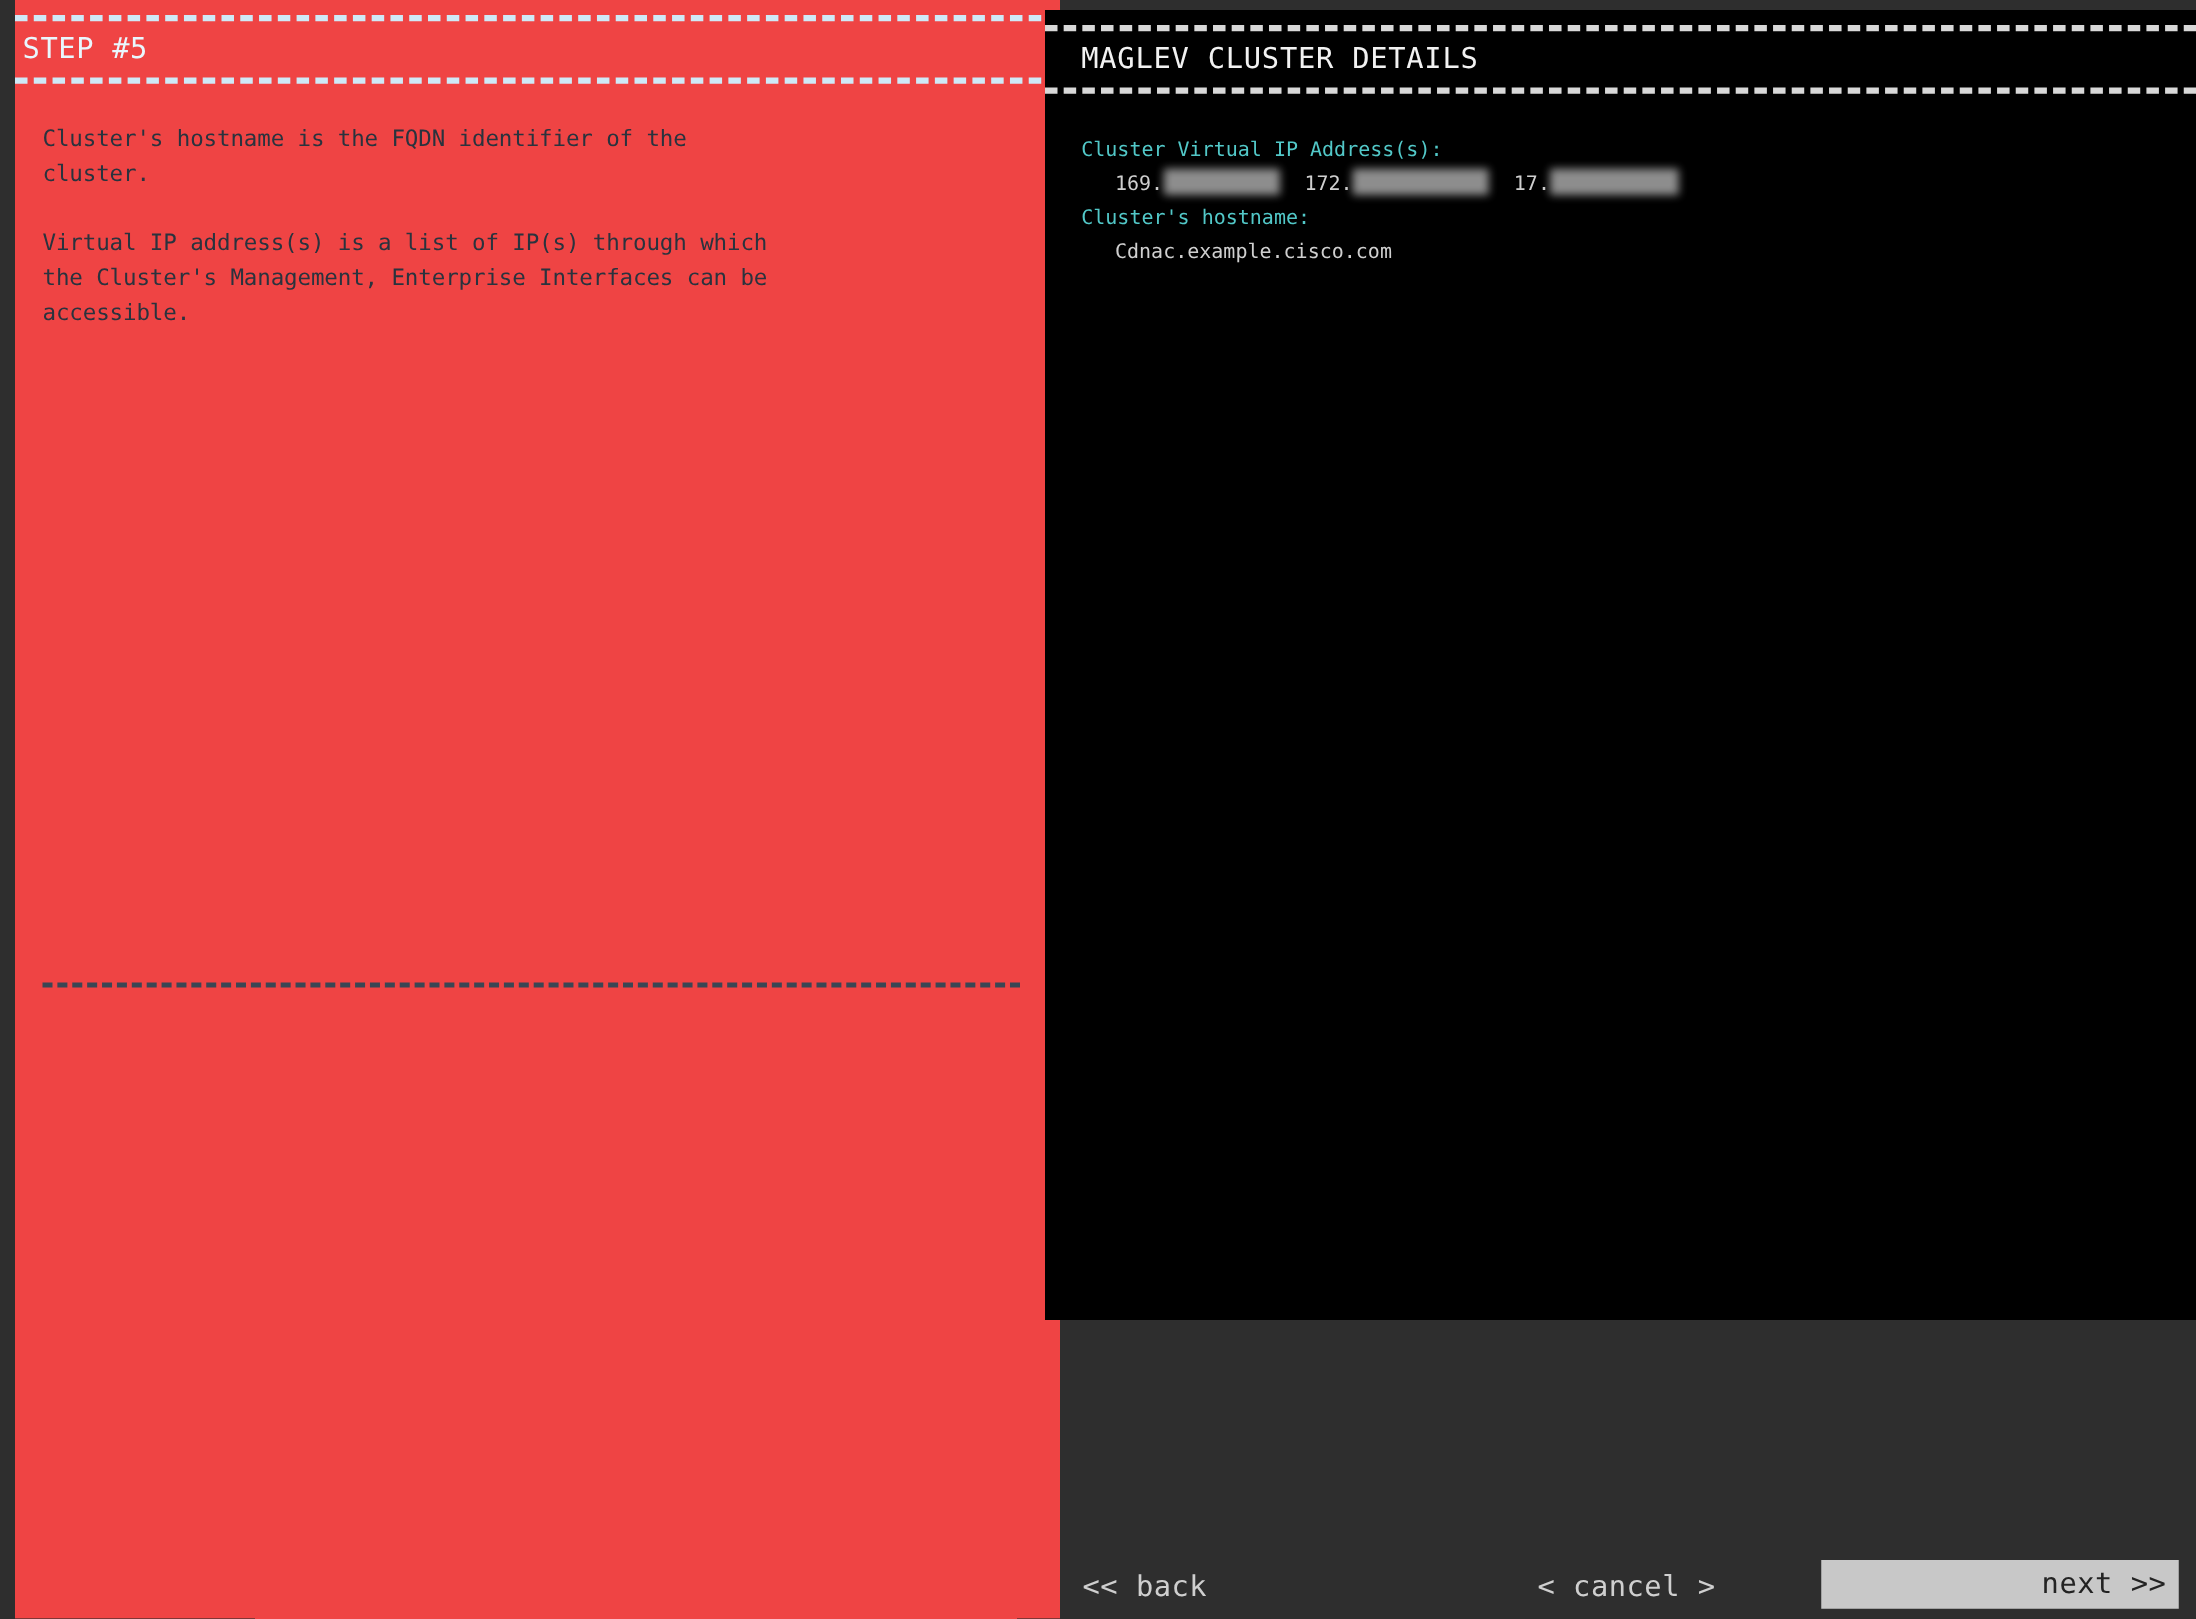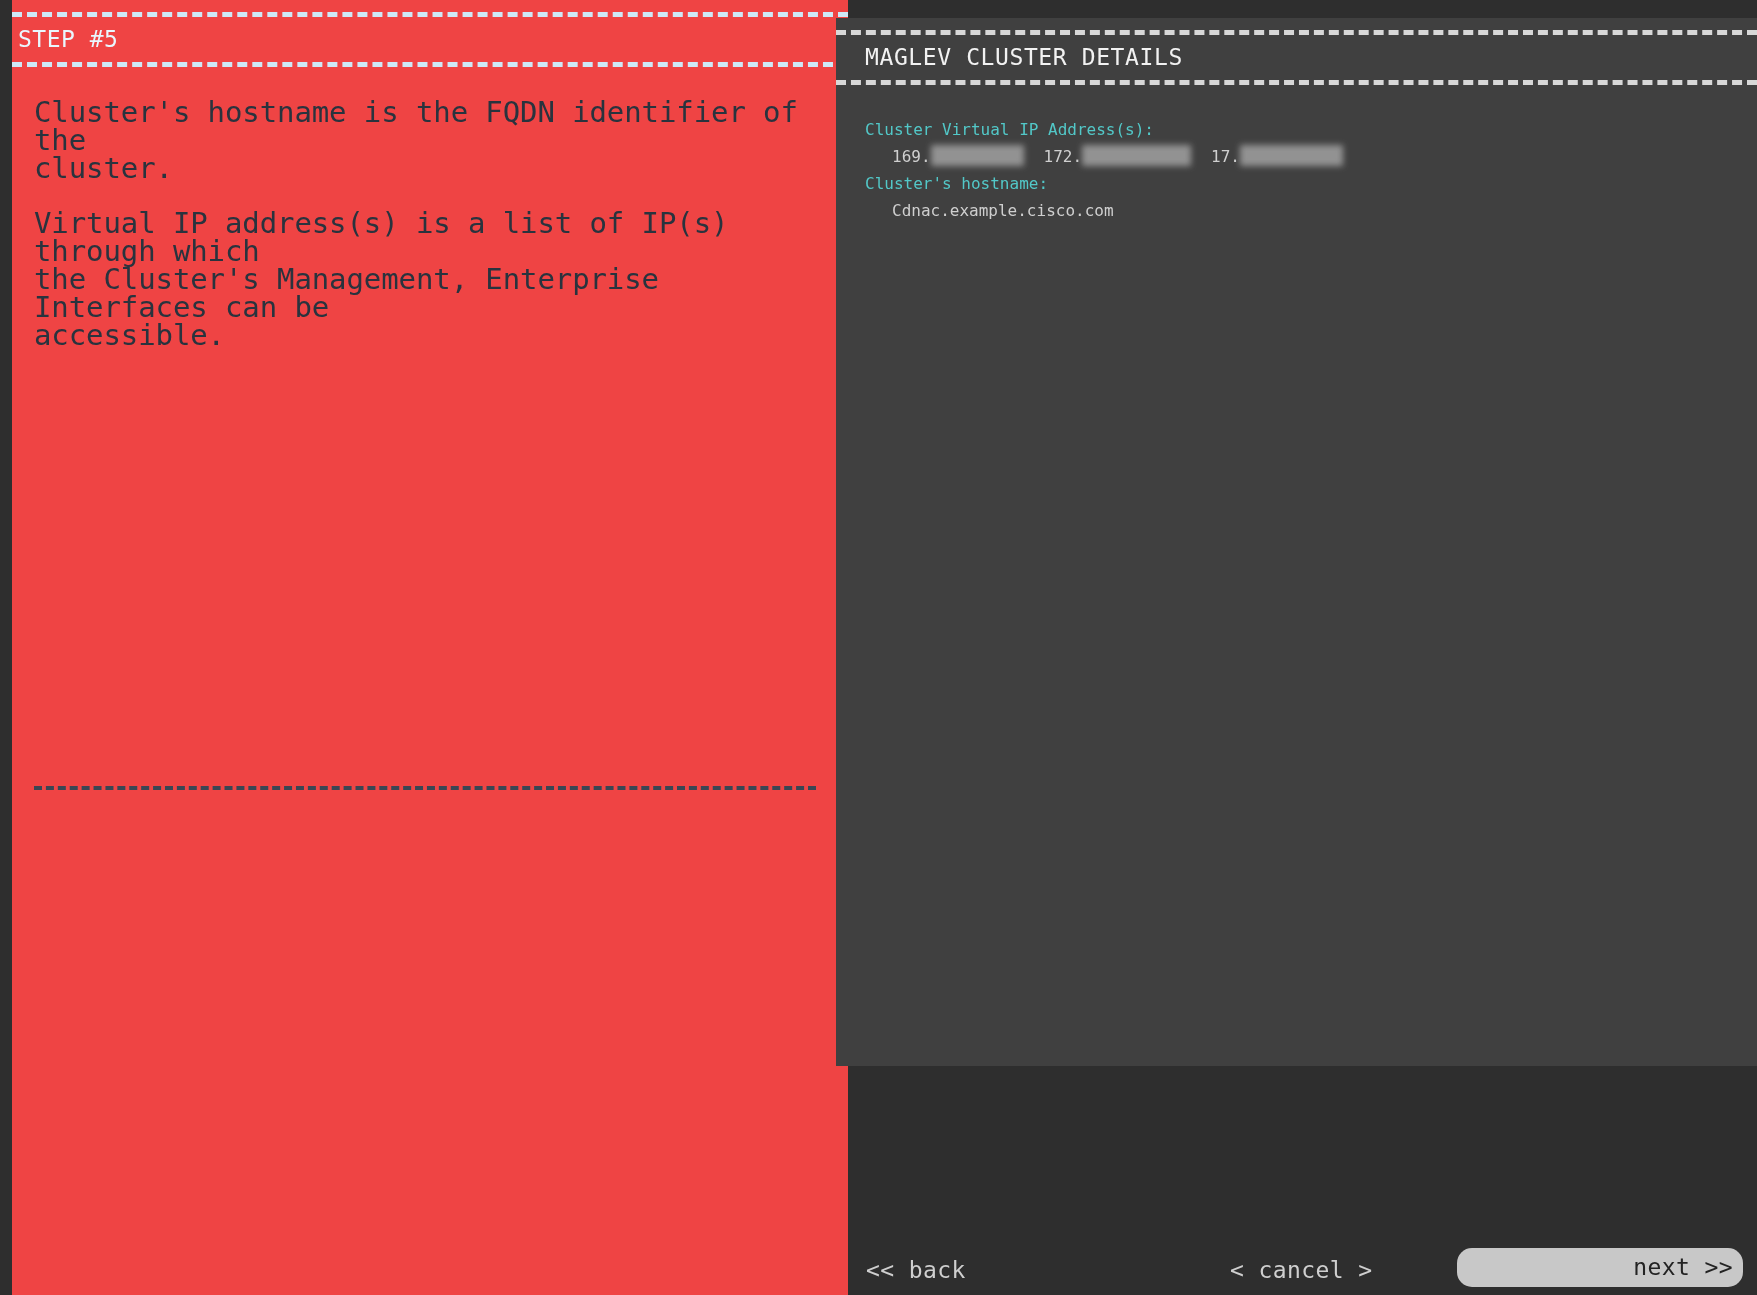--- a/index.html
+++ b/index.html
@@ -77,10 +77,10 @@
   #right-panel {
     position: absolute;
     left: 836px;
-    top: 18px;
+    top: 8px;
     width: 921px;
     height: 1048px;
-    background: #404040;
+    background: #000000;
     box-sizing: border-box;
   }
 

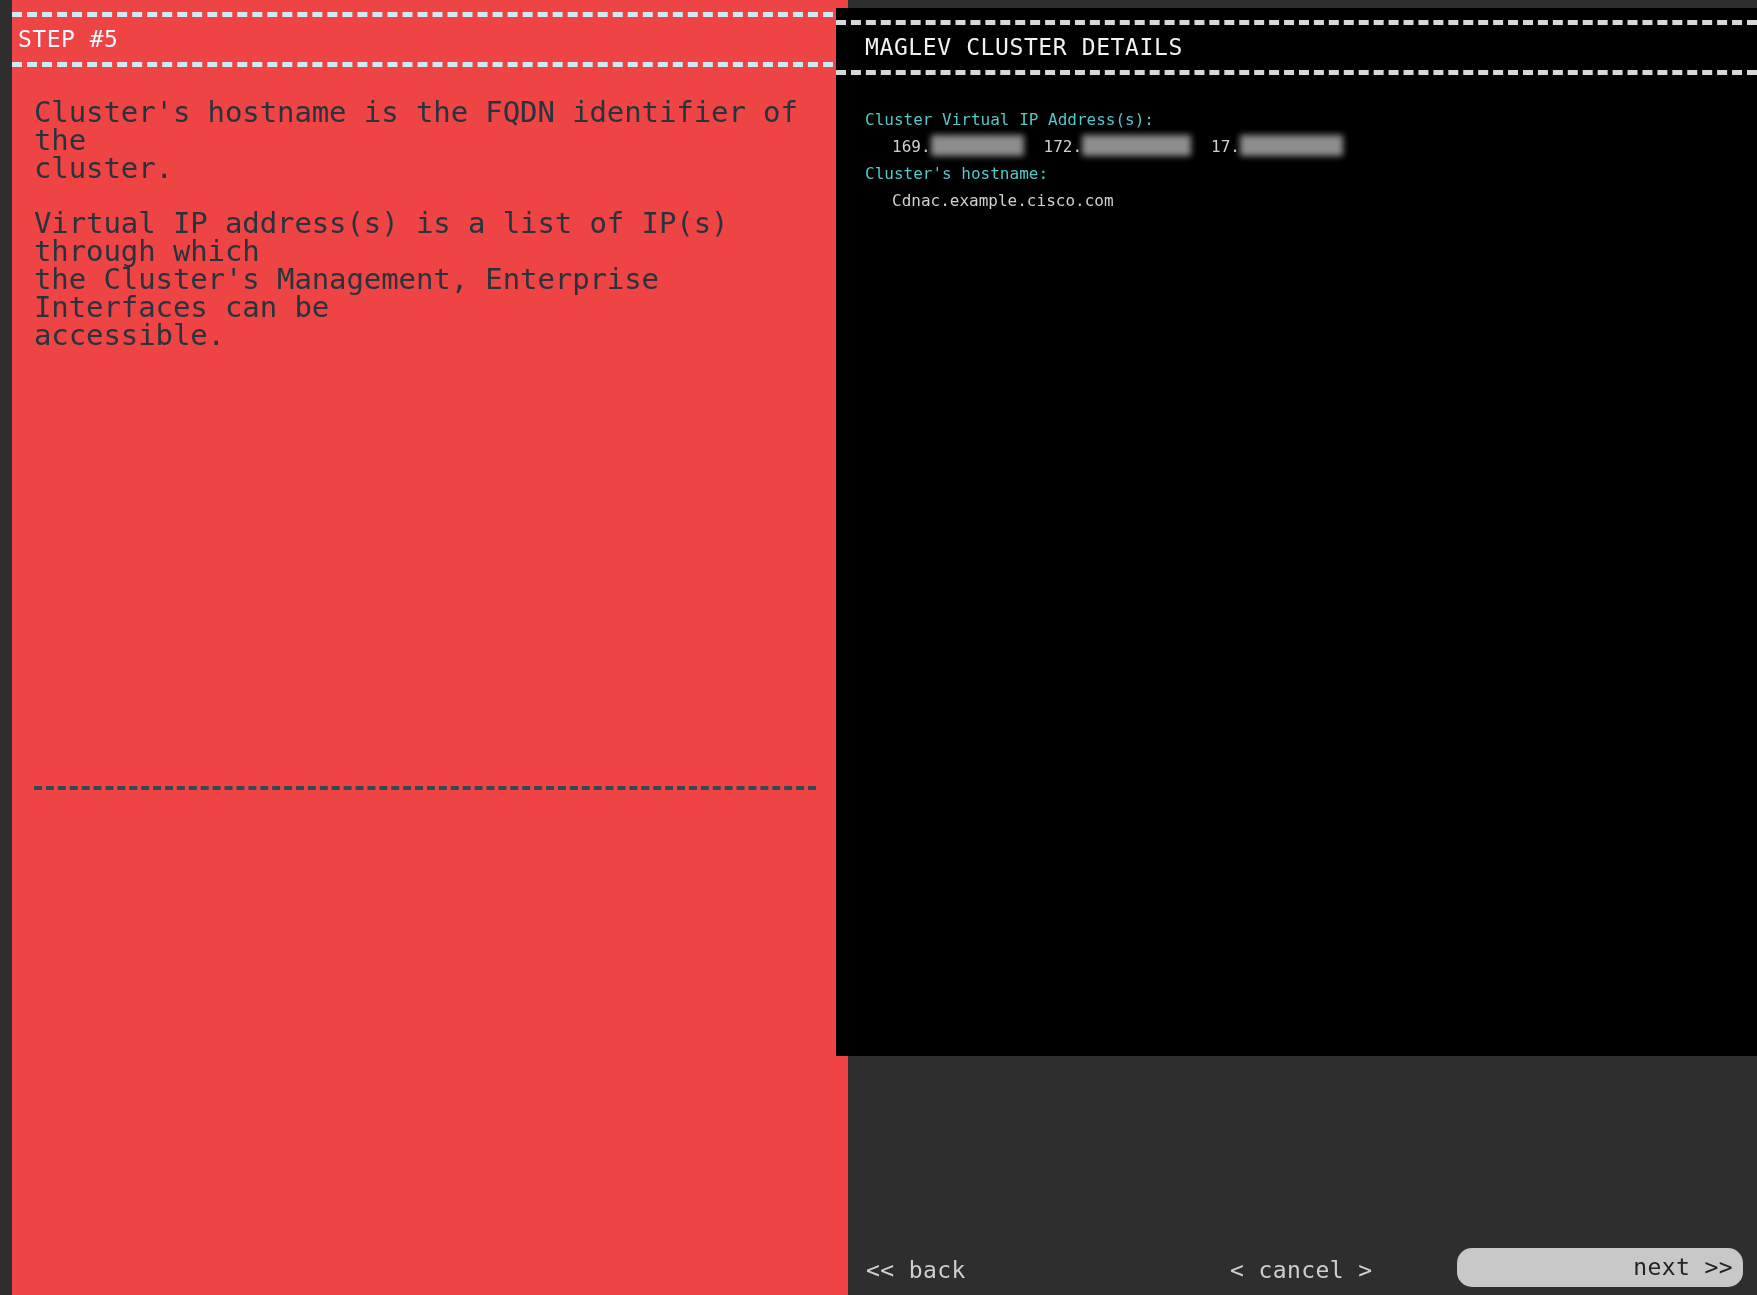--- a/index.html
+++ b/index.html
@@ -55,7 +55,7 @@
     top: 98px;
     width: 790px;
     color: #29333e;
-    font-size: 29px;
+    font-size: 18px;
     line-height: 28px;
     letter-spacing: -0.1px;
   }

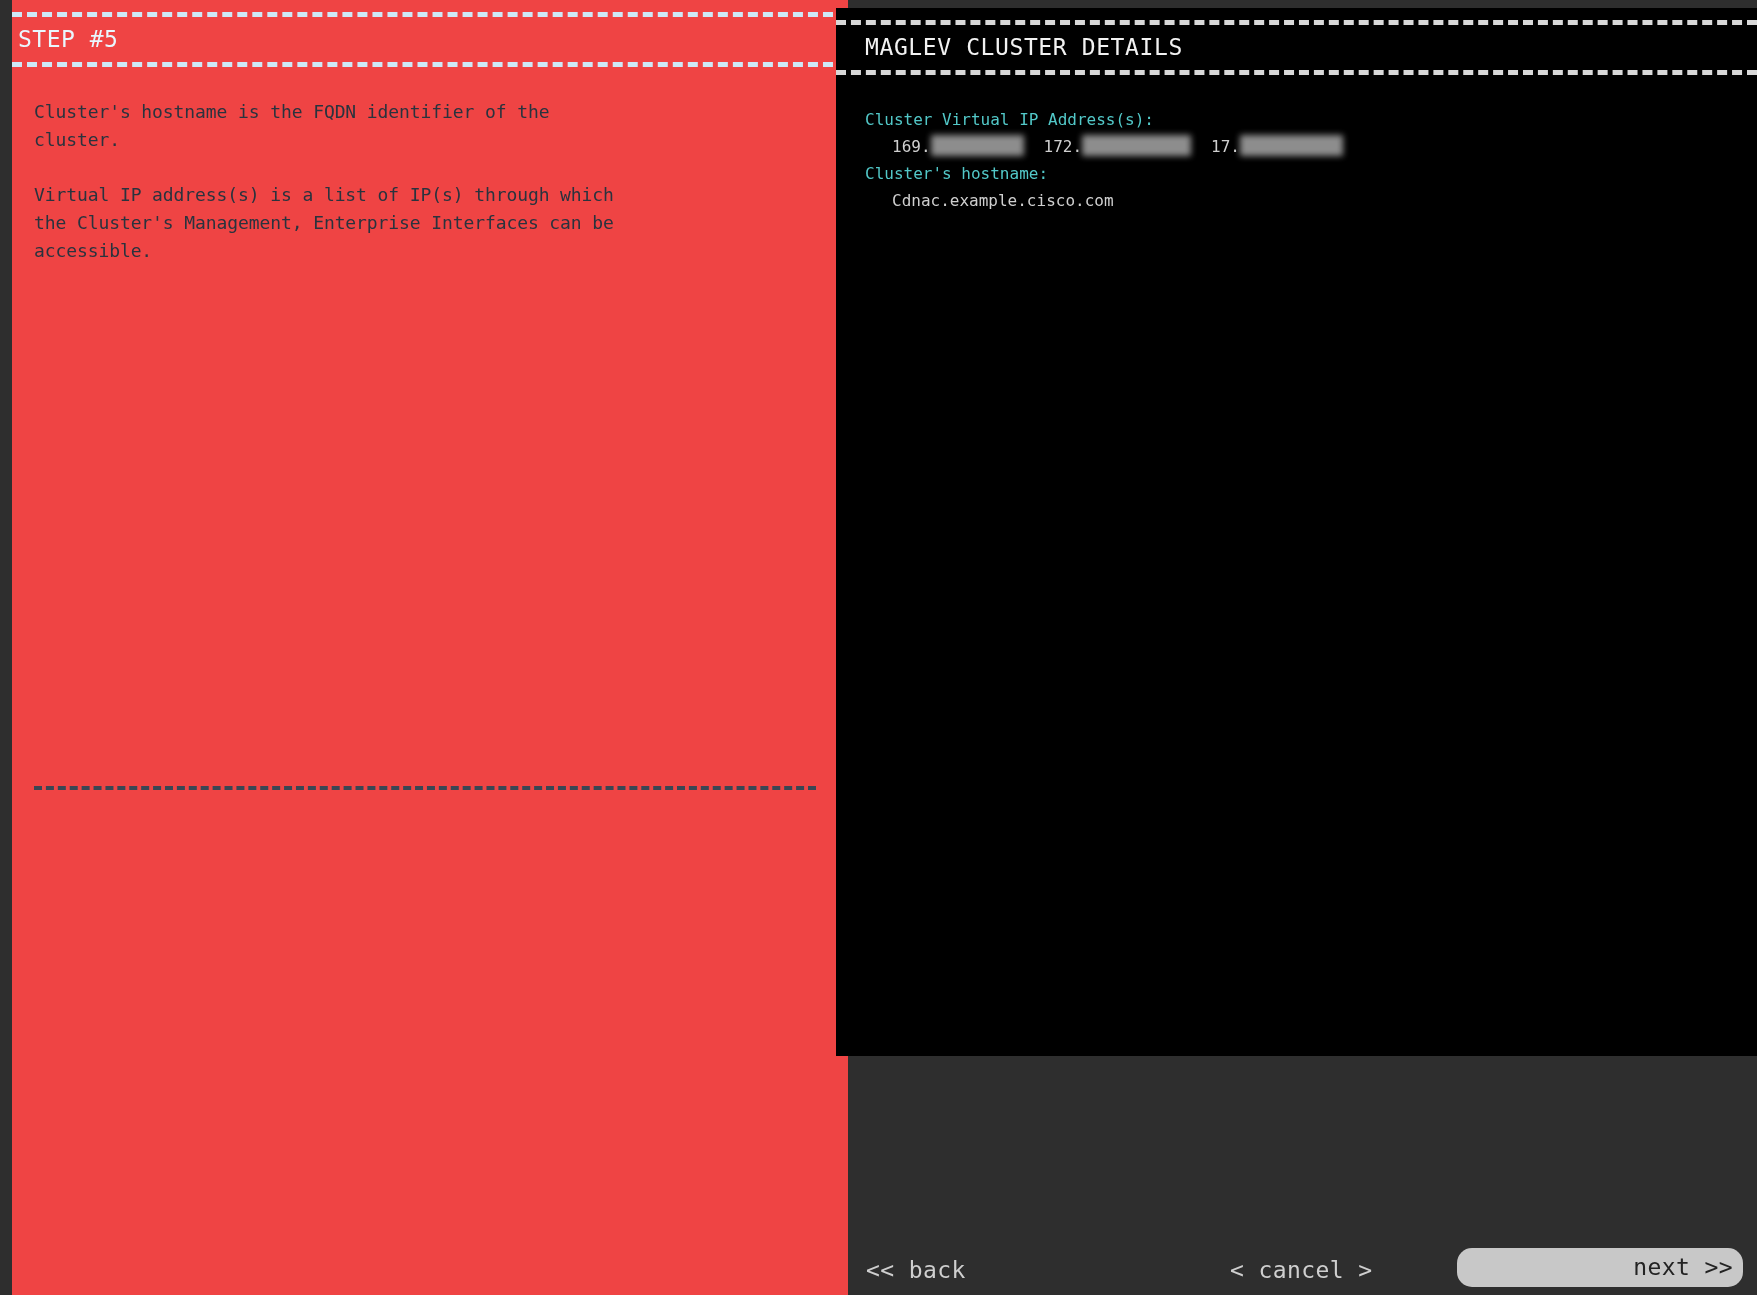--- a/index.html
+++ b/index.html
@@ -201,7 +201,6 @@
     box-sizing: border-box;
     padding: 2px 10px 0 0;
     line-height: 35px;
-    border-radius: 15px;
   }
 </style>
 </head>

